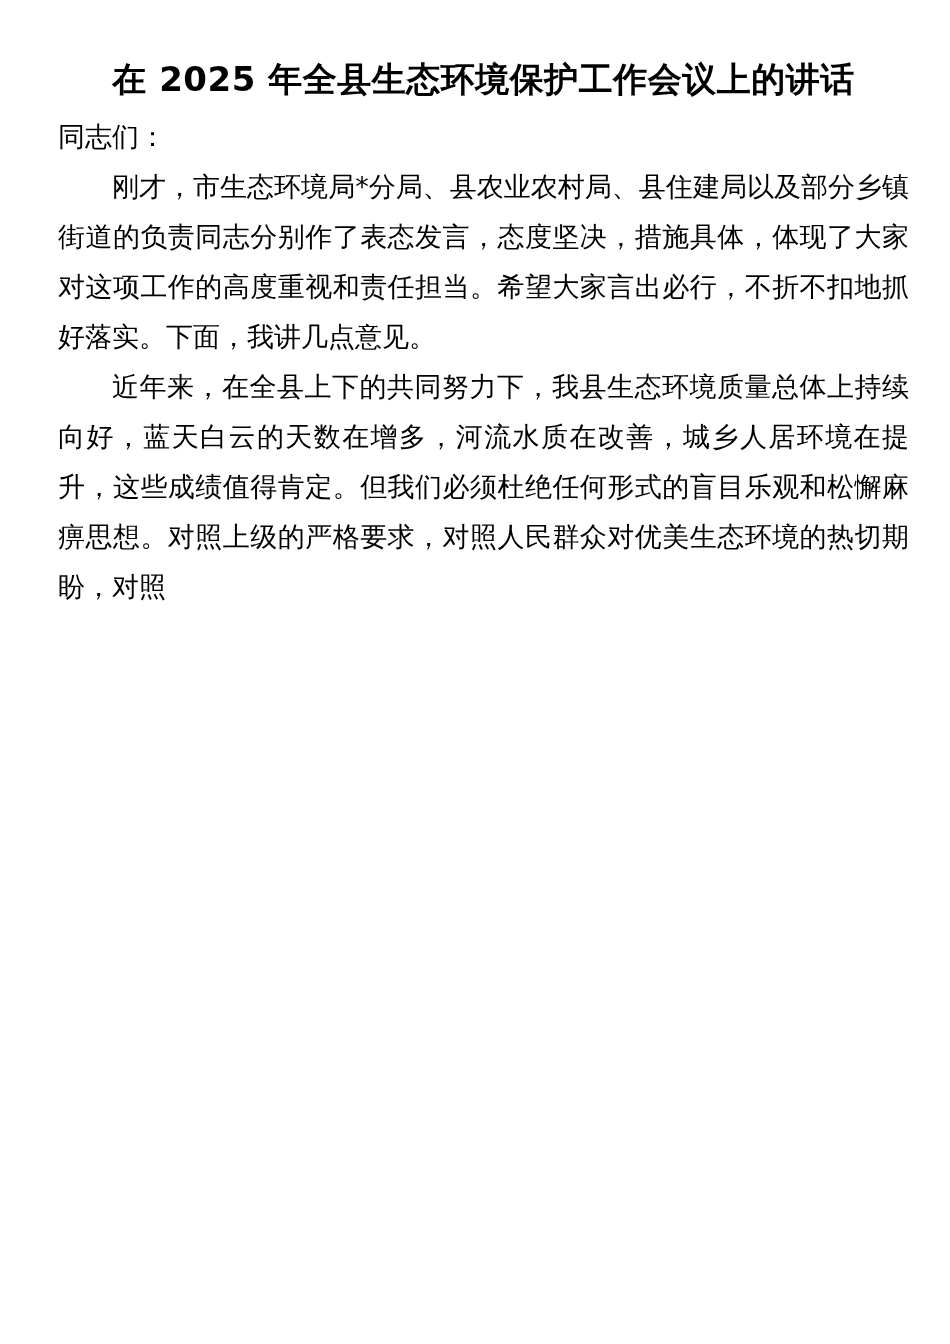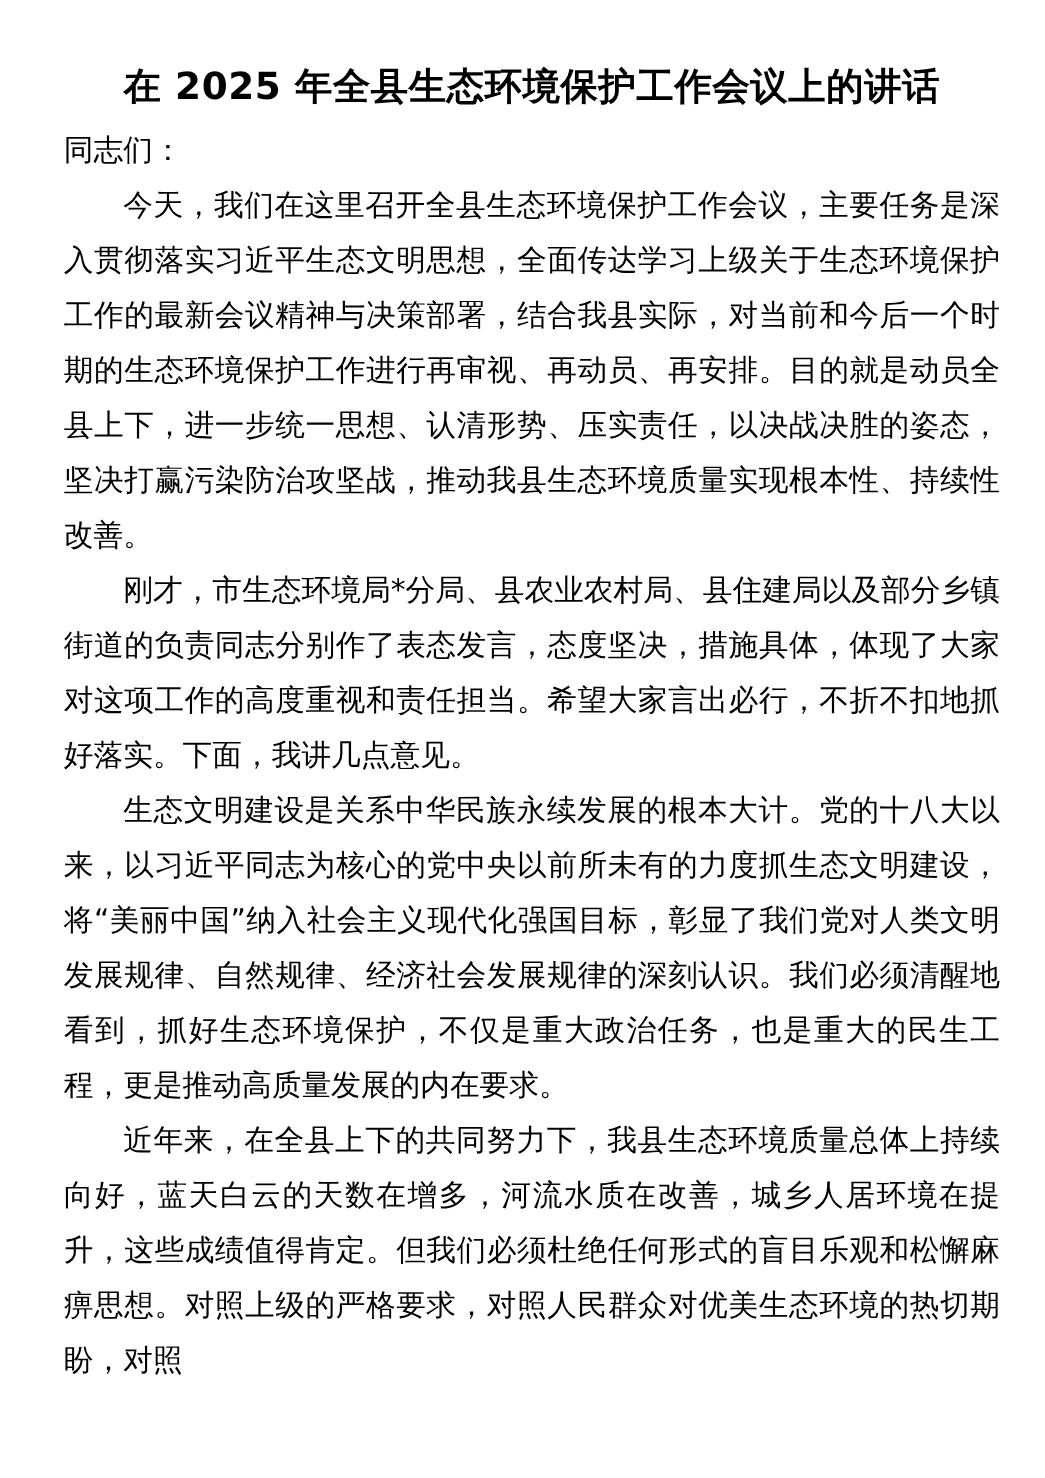--- a/index.html
+++ b/index.html
@@ -53,7 +53,6 @@
 
   <p class="para">同志们：</p>
 
-  <p class="para indent">今天，我们在这里召开全县生态环境保护工作会议，主要任务是深入贯彻落实习近平生态文明思想，全面传达学习上级关于生态环境保护工作的最新会议精神与决策部署，结合我县实际，对当前和今后一个时期的生态环境保护工作进行再审视、再动员、再安排。目的就是动员全县上下，进一步统一思想、认清形势、压实责任，以决战决胜的姿态，坚决打赢污染防治攻坚战，推动我县生态环境质量实现根本性、持续性改善。</p>
 
   <p class="para indent">刚才，市生态环境局*分局、县农业农村局、县住建局以及部分乡镇街道的负责同志分别作了表态发言，态度坚决，措施具体，体现了大家对这项工作的高度重视和责任担当。希望大家言出必行，不折不扣地抓好落实。下面，我讲几点意见。</p>
 

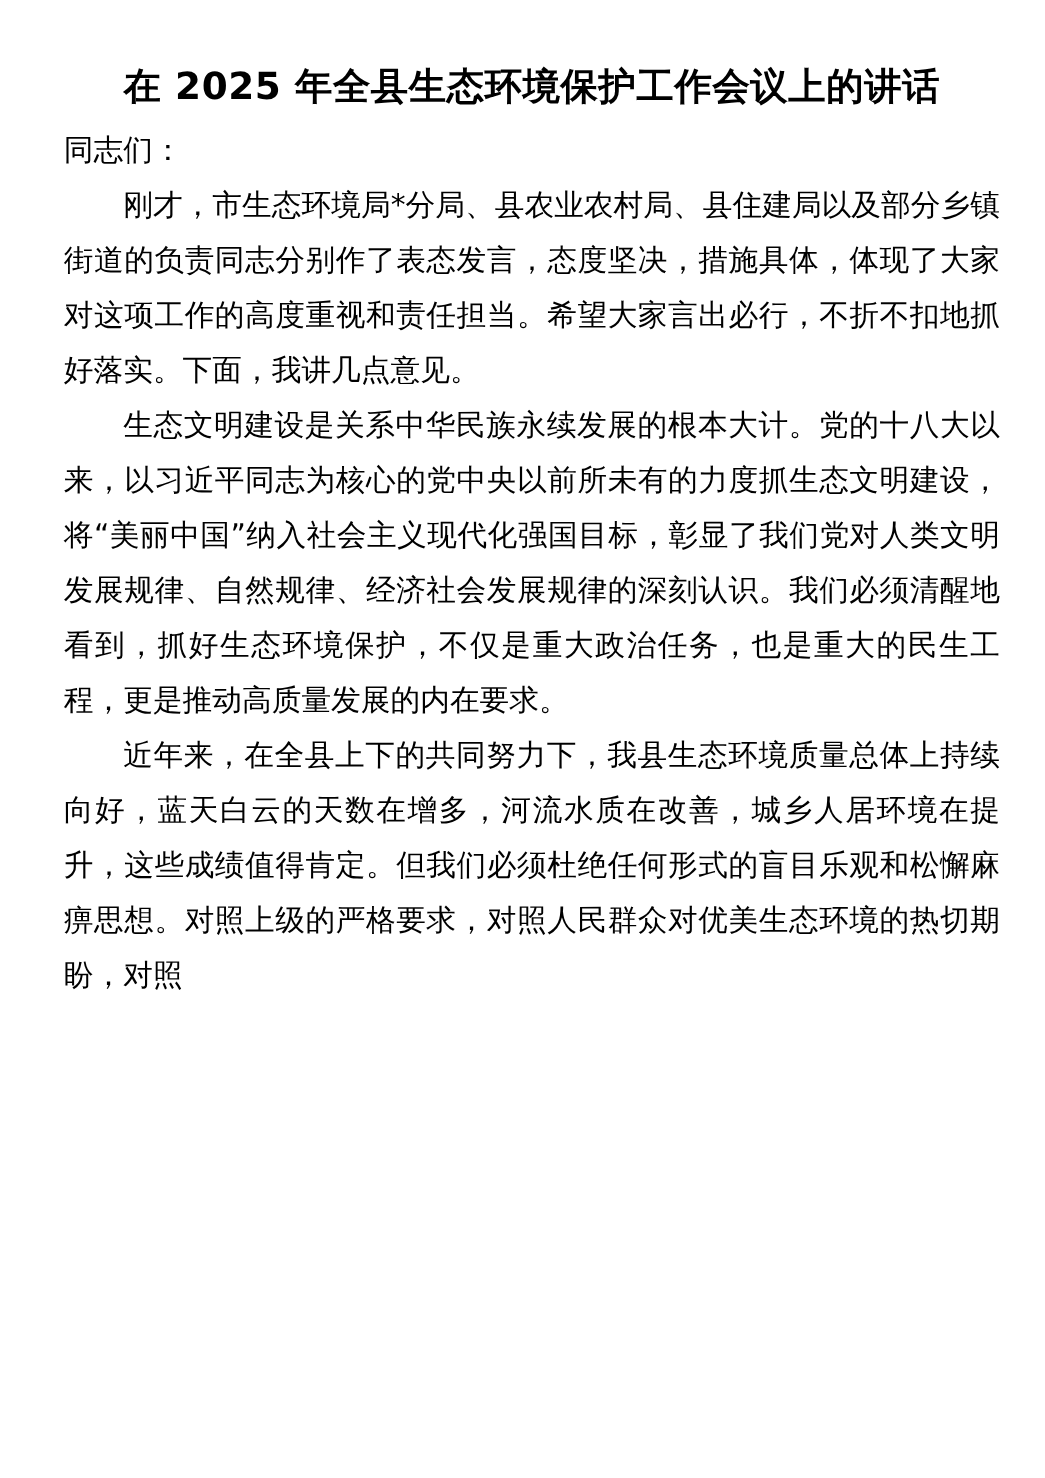--- a/index.html
+++ b/index.html
@@ -57,7 +57,6 @@
   <p class="para indent">刚才，市生态环境局*分局、县农业农村局、县住建局以及部分乡镇街道的负责同志分别作了表态发言，态度坚决，措施具体，体现了大家对这项工作的高度重视和责任担当。希望大家言出必行，不折不扣地抓好落实。下面，我讲几点意见。</p>
 
 
-  <p class="para indent">生态文明建设是关系中华民族永续发展的根本大计。党的十八大以来，以习近平同志为核心的党中央以前所未有的力度抓生态文明建设，将“美丽中国”纳入社会主义现代化强国目标，彰显了我们党对人类文明发展规律、自然规律、经济社会发展规律的深刻认识。我们必须清醒地看到，抓好生态环境保护，不仅是重大政治任务，也是重大的民生工程，更是推动高质量发展的内在要求。</p>
 
   <p class="para indent">近年来，在全县上下的共同努力下，我县生态环境质量总体上持续向好，蓝天白云的天数在增多，河流水质在改善，城乡人居环境在提升，这些成绩值得肯定。但我们必须杜绝任何形式的盲目乐观和松懈麻痹思想。对照上级的严格要求，对照人民群众对优美生态环境的热切期盼，对照</p>
 

